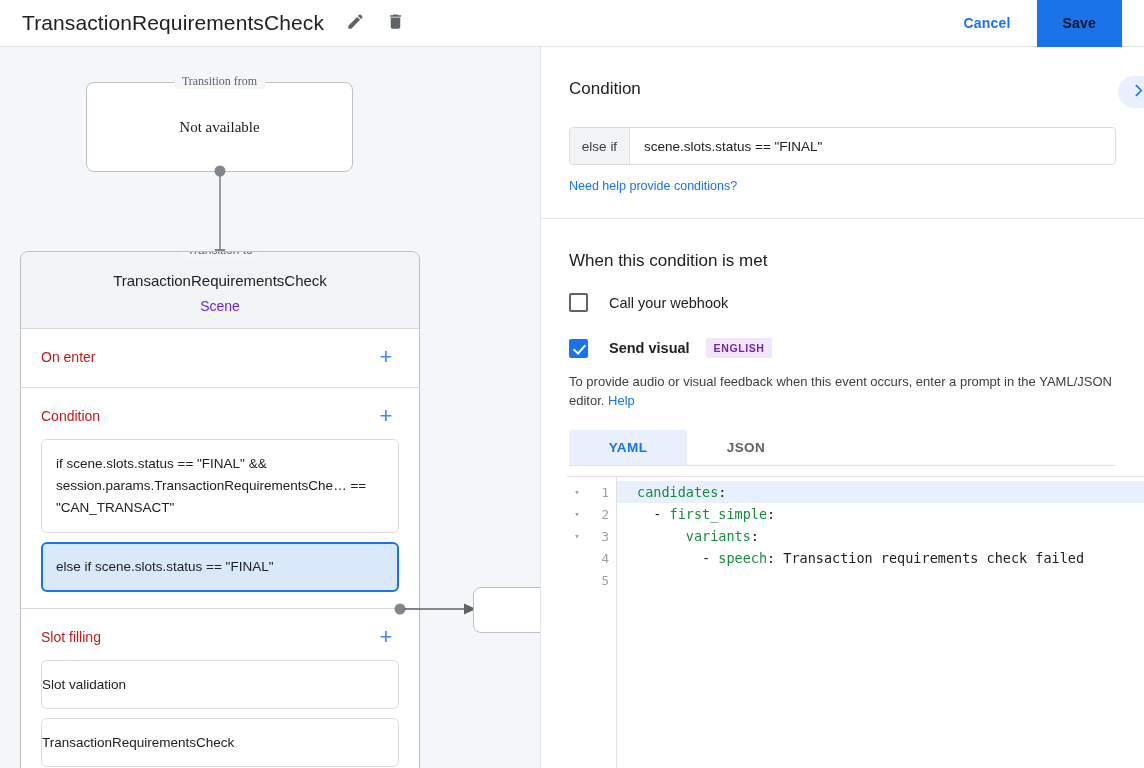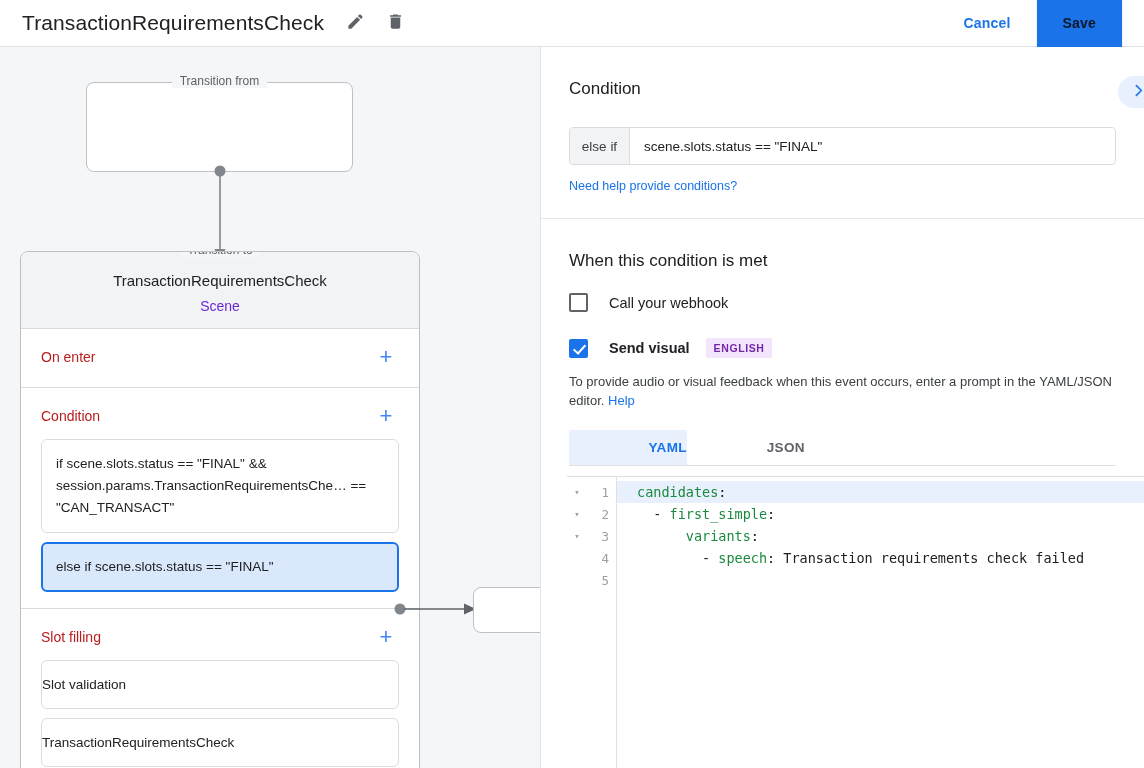--- a/index.html
+++ b/index.html
@@ -92,7 +92,7 @@
   
   #transition-from {
     left: 86px; top: 35px;
-    width: 267px; height: 90px;
+    width: 267px; height: 90px; font-family: Liberation Serif, serif;
   }
   .tf-text {
     position: absolute;

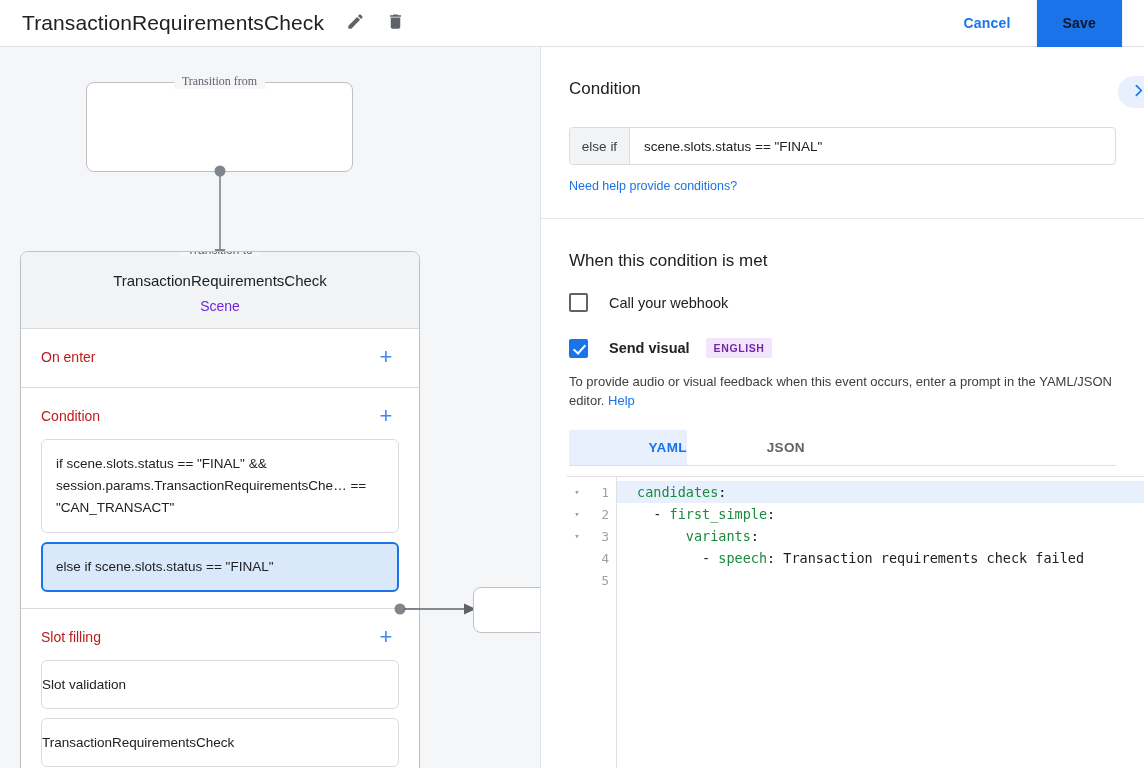--- a/index.html
+++ b/index.html
@@ -429,6 +429,7 @@
 
   <div class="fieldset-card" id="transition-from">
     <span class="fieldset-legend">Transition from</span>
+    <div class="tf-text">Not available</div>
   </div>
 
   <div class="v-connector">

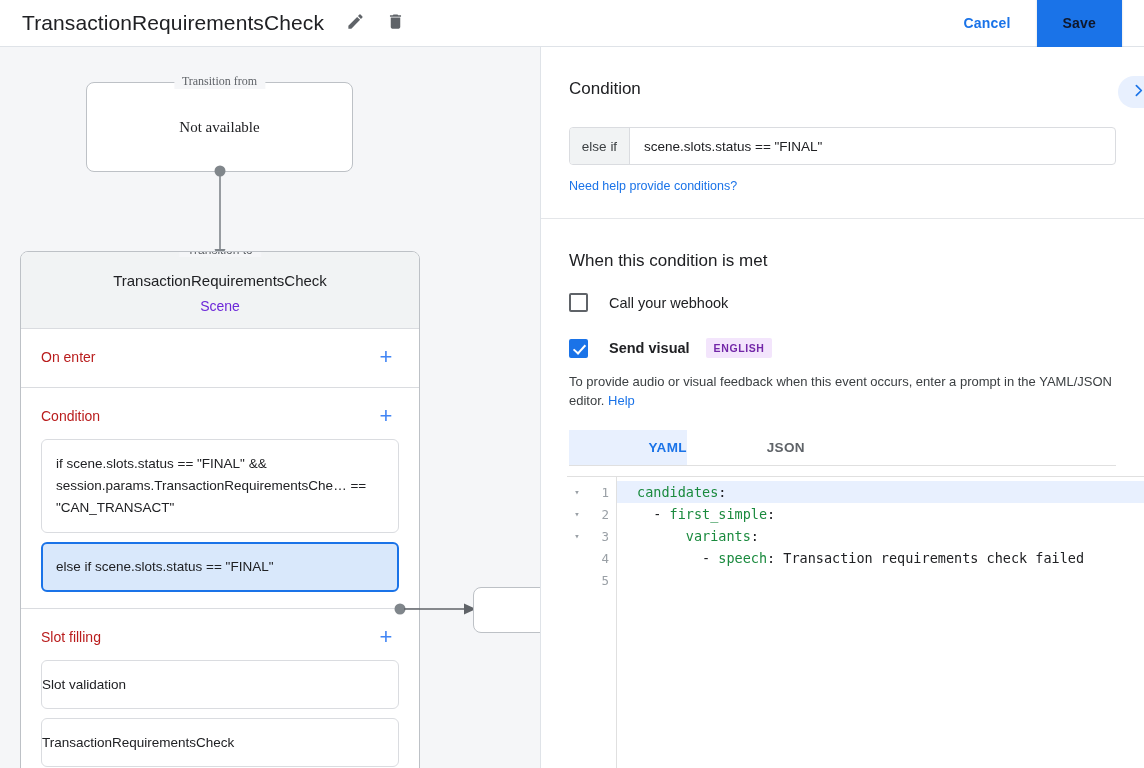--- a/index.html
+++ b/index.html
@@ -311,8 +311,8 @@
   }
   .tab {
     width: 118px;
-    text-align: right;
-    padding: 10px 0;
+    text-align: center;
+    padding: 10px 13px;
     font-size: 13.5px;
     font-weight: 600;
     letter-spacing: .4px;

